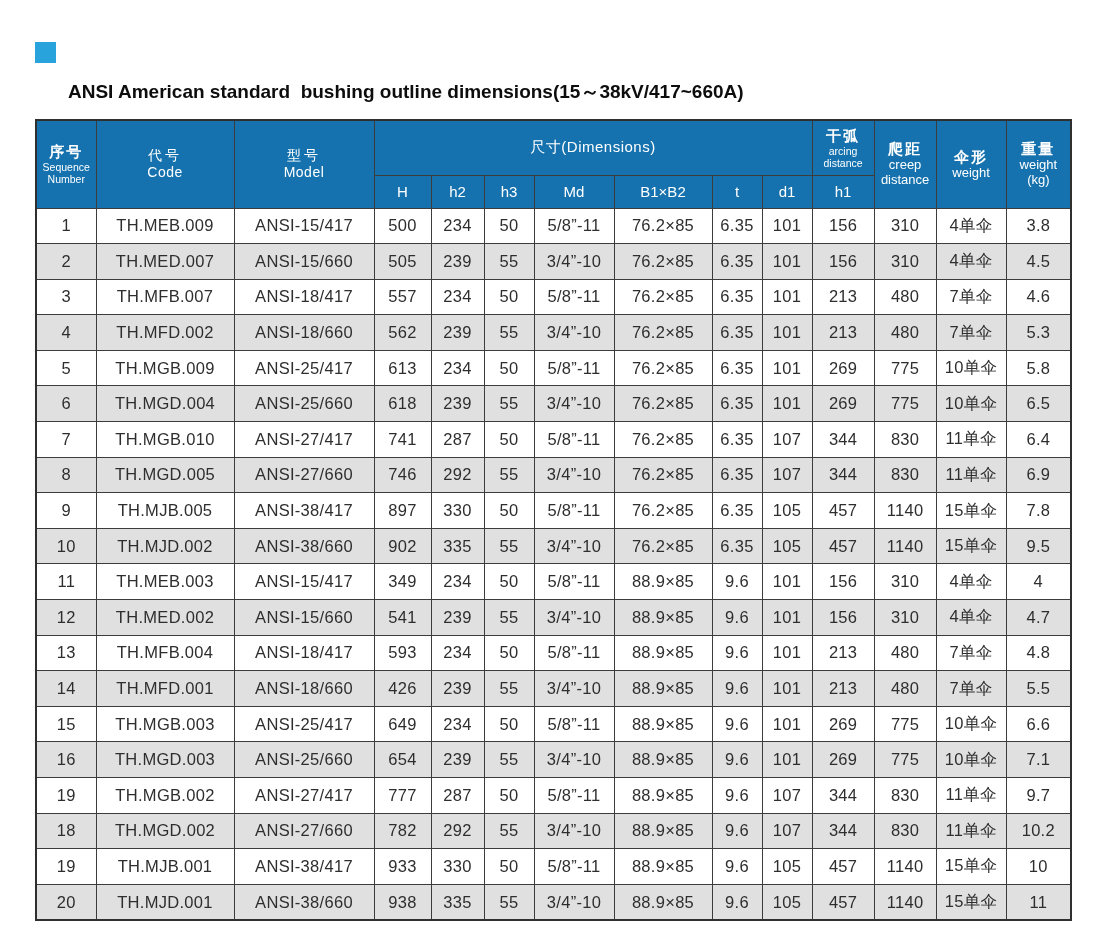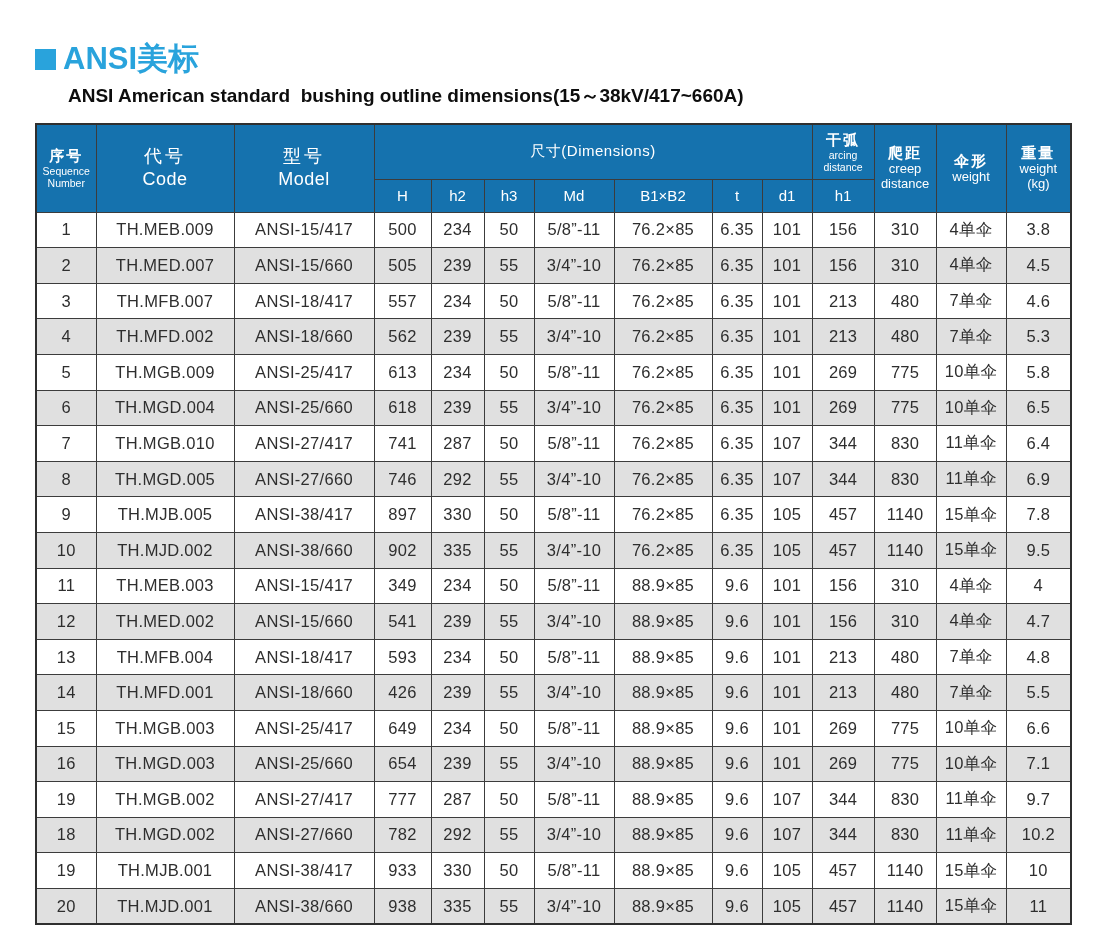--- a/index.html
+++ b/index.html
@@ -88,7 +88,6 @@
 
   <div class="title-line">
     <span class="bullet"></span>
-    <span class="title-accent">ANSI美标</span>
   </div>
   <div class="subtitle">ANSI American standard  bushing outline dimensions(15～38kV/417~660A)</div>
 

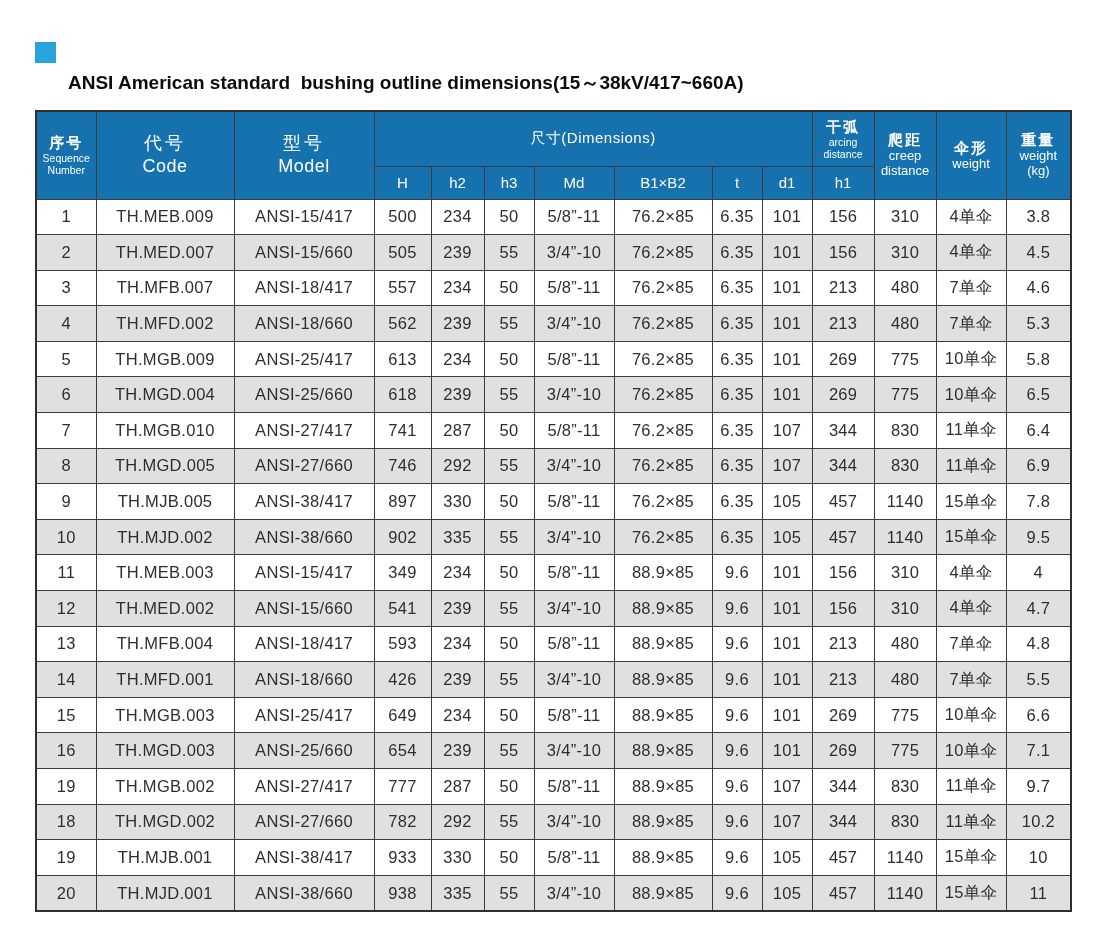--- a/index.html
+++ b/index.html
@@ -34,7 +34,7 @@
   .title-accent { color: var(--accent-blue, #29a3dc); }
   .title-rest { color: #0d0d0d; }
   .subtitle {
-    margin: 7px 0 0 33px;
+    margin: 16px 0 0 33px;
     font-size: 19px;
     font-weight: bold;
     color: #0d0d0d;

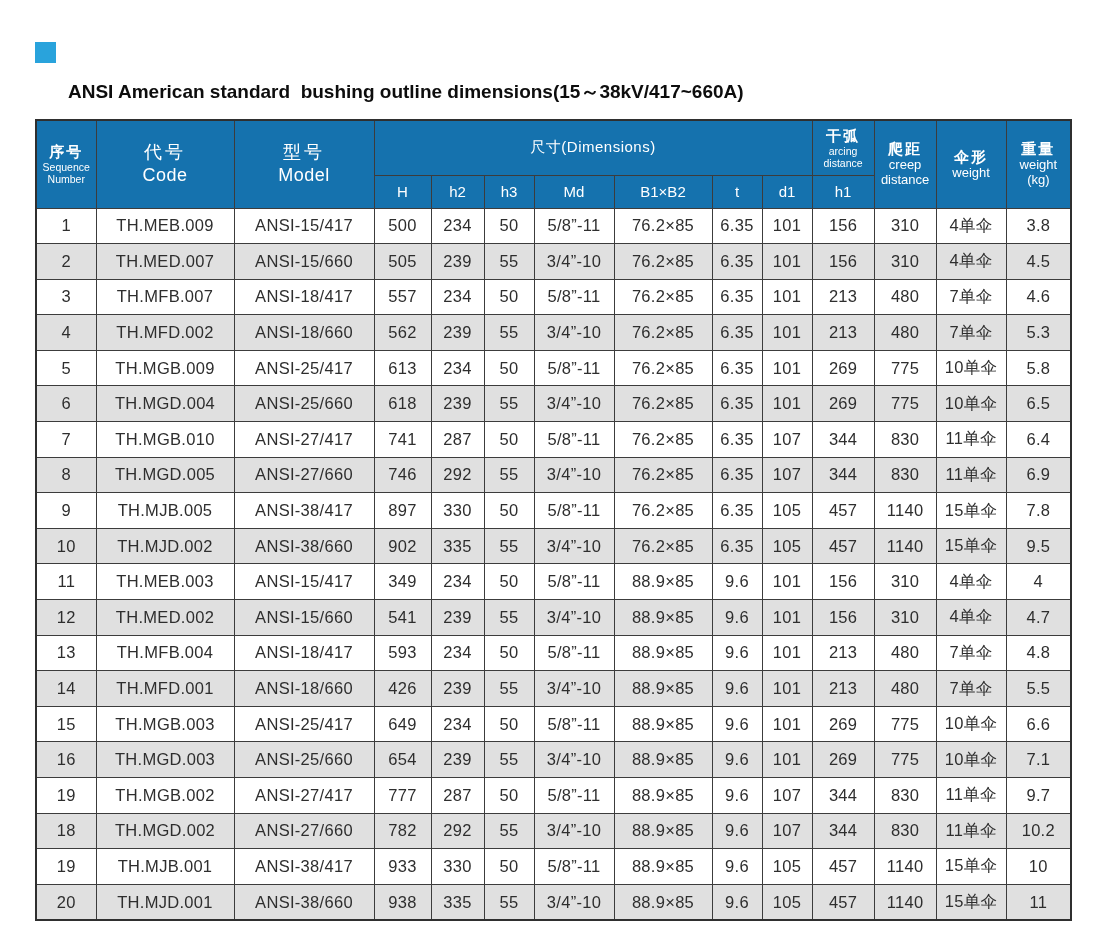--- a/index.html
+++ b/index.html
@@ -63,7 +63,7 @@
   }
   .dim-table thead tr.hrow1 { height: 55px; }
   .dim-table thead tr.hrow2 { height: 33px; font-size: 15px; }
-  .cn { font-size: 18px; letter-spacing: 3px; line-height: 1.25; font-family: Liberation Mono, monospace; }
+  .cn { font-size: 14px; letter-spacing: 3px; line-height: 1.25; }
   .cn-tight { font-size: 15px; letter-spacing: 2px; line-height: 1.2; font-weight: bold; }
   .en { font-size: 18px; letter-spacing: 0.5px; line-height: 1.25; }
   .en-md { font-size: 13px; line-height: 1.15; }

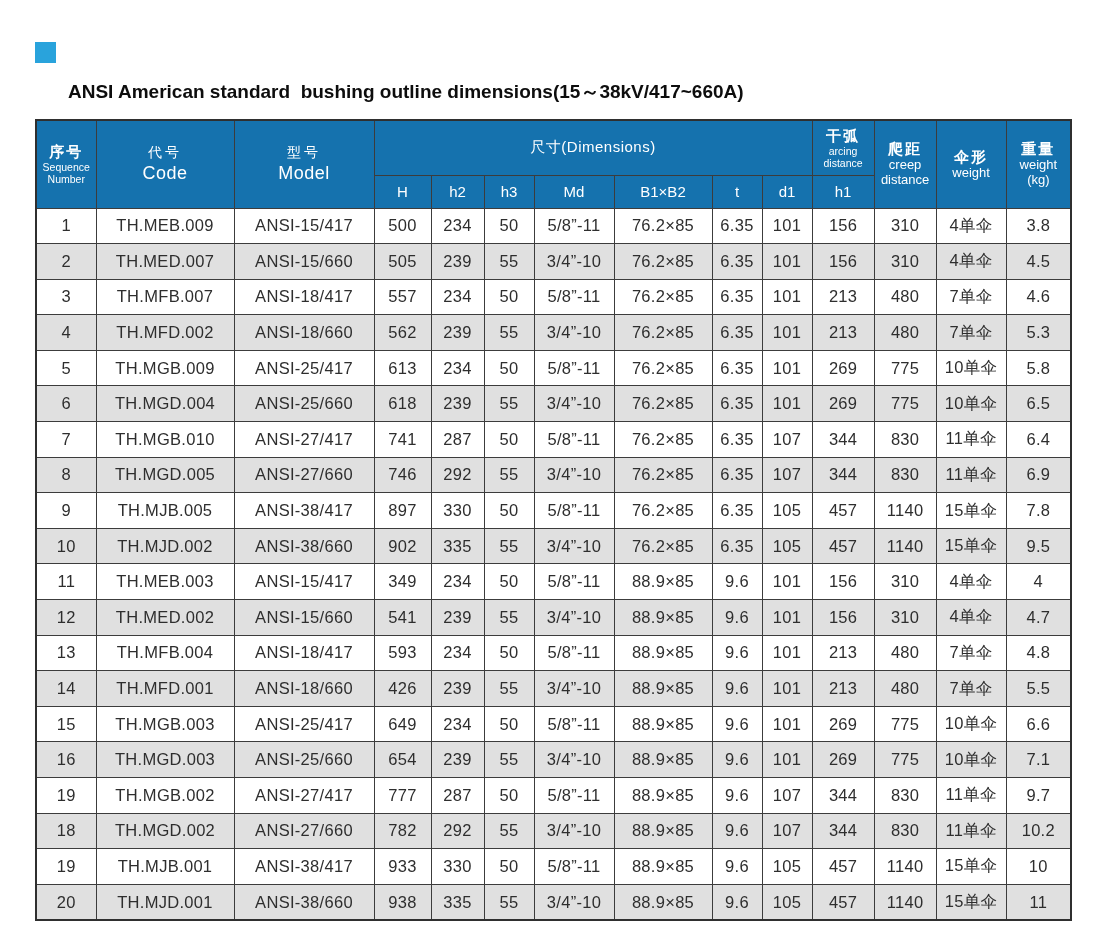--- a/index.html
+++ b/index.html
@@ -65,7 +65,7 @@
   .dim-table thead tr.hrow2 { height: 33px; font-size: 15px; }
   .cn { font-size: 14px; letter-spacing: 3px; line-height: 1.25; }
   .cn-tight { font-size: 15px; letter-spacing: 2px; line-height: 1.2; font-weight: bold; }
-  .en { font-size: 18px; letter-spacing: 0.5px; line-height: 1.25; }
+  .en { font-size: 14px; letter-spacing: 0.5px; line-height: 1.25; }
   .en-md { font-size: 13px; line-height: 1.15; }
   .en-sm { font-size: 10.5px; line-height: 1.15; }
   .dims-label { font-size: 15px; letter-spacing: 0.5px; }

